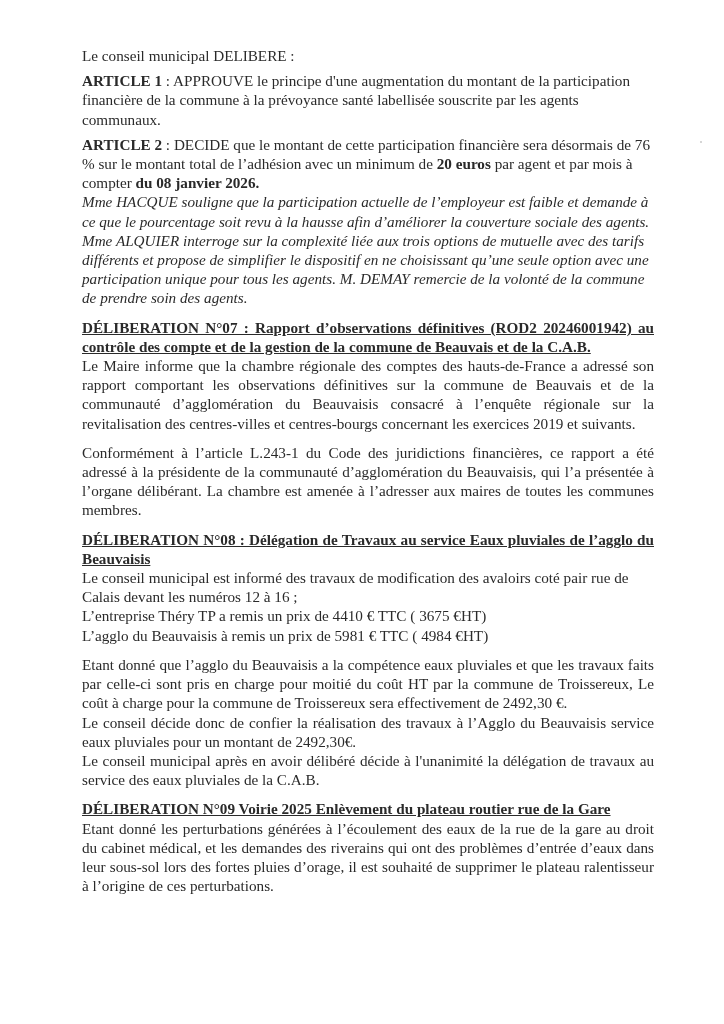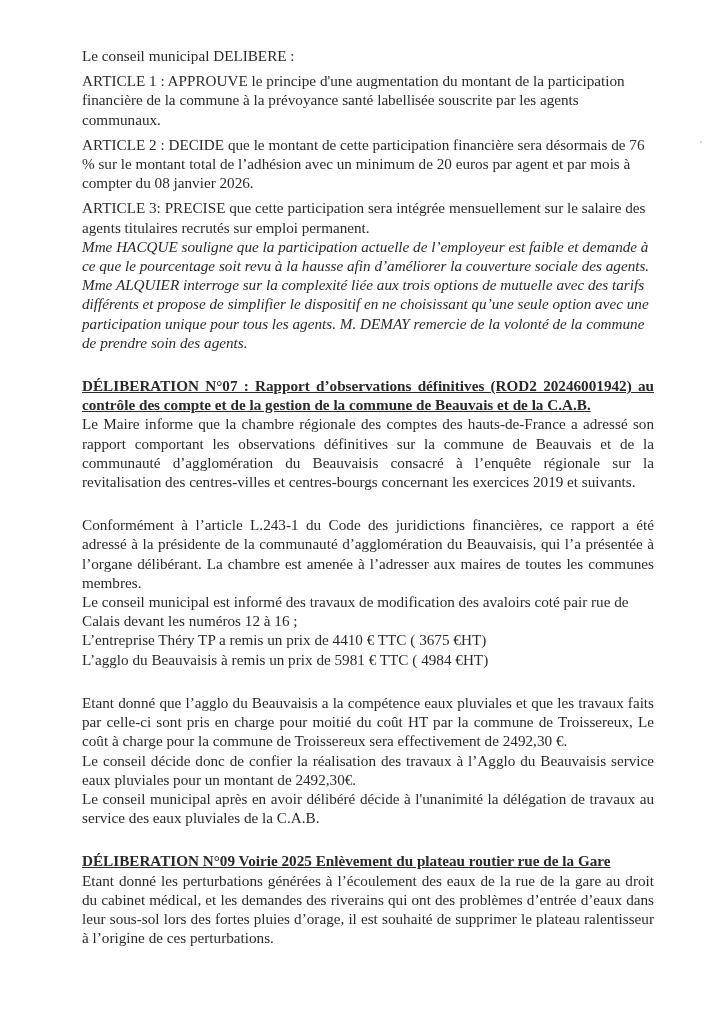--- a/index.html
+++ b/index.html
@@ -15,7 +15,7 @@
   .gap18 { margin-top: 24px; }
   .just { text-align: justify; }
   .it { font-style: italic; }
-  b, .b { font-weight: normal; text-align: center; }
+  b, .b { font-weight: bold; text-align: center; }
   .heading { font-weight: bold; text-decoration: underline; text-align: justify; }
   .dot { position: absolute; left: 700px; top: 141px; width: 2px; height: 2px; background: #c8c8c8; border-radius: 1px; }
 </style>

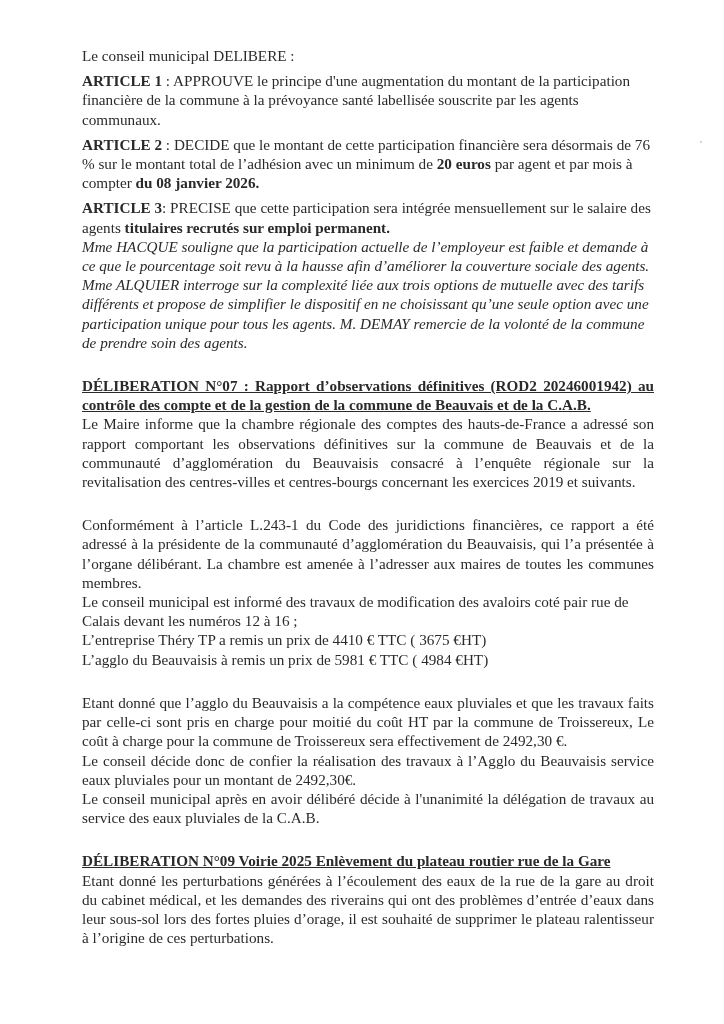--- a/index.html
+++ b/index.html
@@ -32,7 +32,6 @@
 
   <p class="gap6"><b>ARTICLE 2</b><span> : </span><span>DECIDE que le montant de cette participation financière sera désormais de 76 % sur le montant total de l’adhésion avec un minimum de </span><b>20 euros</b><span> par agent et par mois à compter </span><b>du 08 janvier 2026.</b></p>
 
-  <p class="gap6"><b>ARTICLE 3</b><span>: </span><span>PRECISE que cette participation sera intégrée mensuellement sur le salaire des agents </span><b>titulaires recrutés sur emploi permanent.</b></p>
 
 
   <p class="gap14 it">Mme HACQUE souligne que la participation actuelle de l’employeur est faible et demande à ce que le pourcentage soit revu à la hausse afin d’améliorer la couverture sociale des agents. Mme ALQUIER interroge sur la complexité liée aux trois options de mutuelle avec des tarifs différents et propose de simplifier le dispositif en ne choisissant qu’une seule option avec une participation unique pour tous les agents. M. DEMAY remercie de la volonté de la commune de prendre soin des agents.</p>

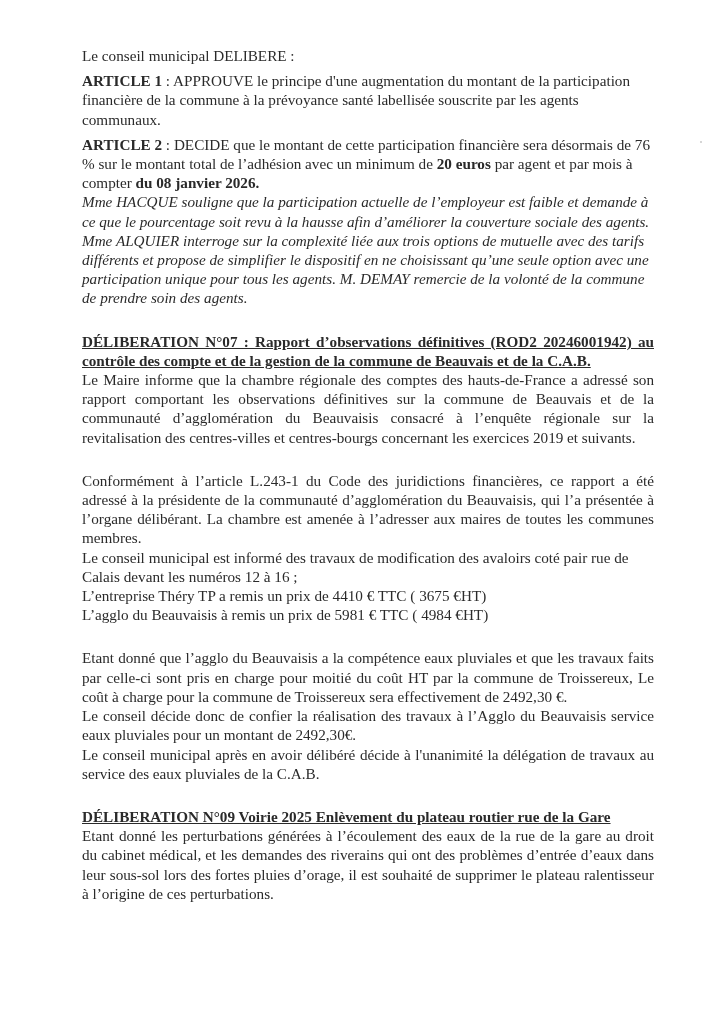--- a/index.html
+++ b/index.html
@@ -12,7 +12,7 @@
   p { margin: 0; }
   .gap6 { margin-top: 6px; }
   .gap14 { }
-  .gap18 { margin-top: 24px; }
+  .gap18 { margin-top: 10px; }
   .just { text-align: justify; }
   .it { font-style: italic; }
   b, .b { font-weight: bold; text-align: center; }

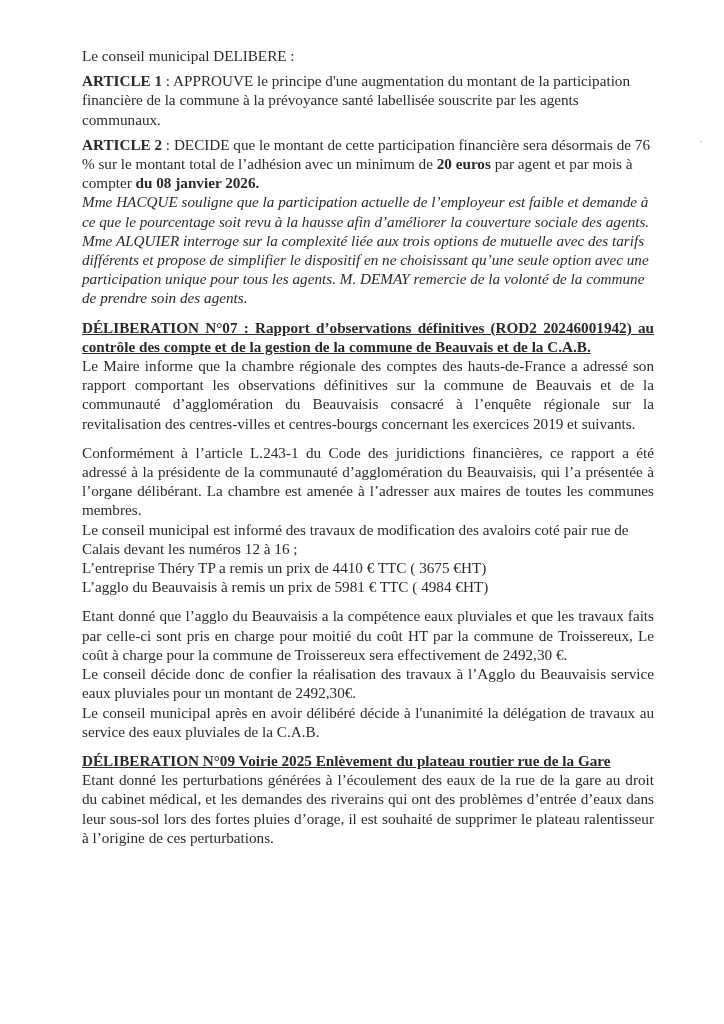--- a/index.html
+++ b/index.html
@@ -40,6 +40,7 @@
   <p class="just">Le Maire informe que la chambre régionale des comptes des hauts-de-France a adressé son rapport comportant les observations définitives sur la commune de Beauvais et de la communauté d’agglomération du Beauvaisis consacré à l’enquête régionale sur la revitalisation des centres-villes et centres-bourgs concernant les exercices 2019 et suivants.</p>
   <p class="gap18 just">Conformément à l’article L.243-1 du Code des juridictions financières, ce rapport a été adressé à la présidente de la communauté d’agglomération du Beauvaisis, qui l’a présentée à l’organe délibérant. La chambre est amenée à l’adresser aux maires de toutes les communes membres.</p>
 
+  <p class="gap18 heading">DÉLIBERATION N°08 : Délégation de Travaux au service Eaux pluviales de l’agglo du Beauvaisis</p>
   <p>Le conseil municipal est informé des travaux de modification des avaloirs coté pair rue de Calais devant les numéros 12 à 16 ;</p>
   <p>L’entreprise Théry TP a remis un prix de 4410 € TTC ( 3675 €HT)</p>
   <p>L’agglo du Beauvaisis à remis un prix de 5981 € TTC ( 4984 €HT)</p>

